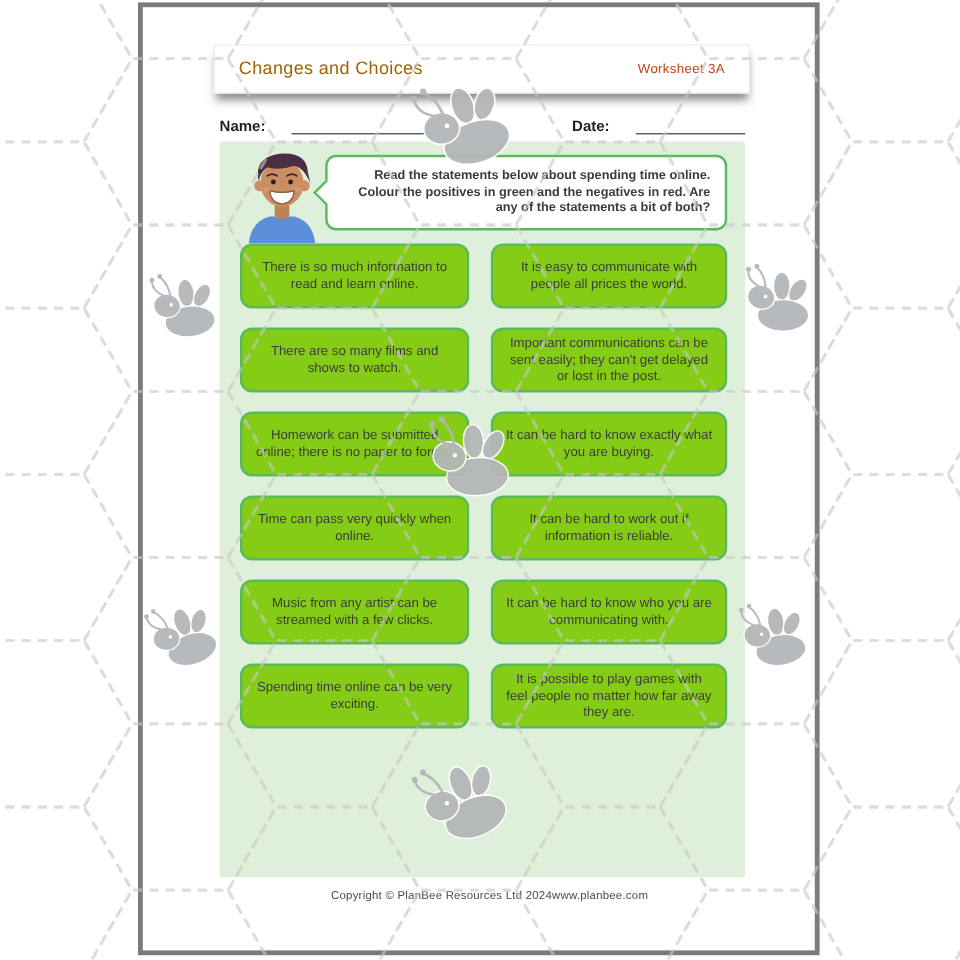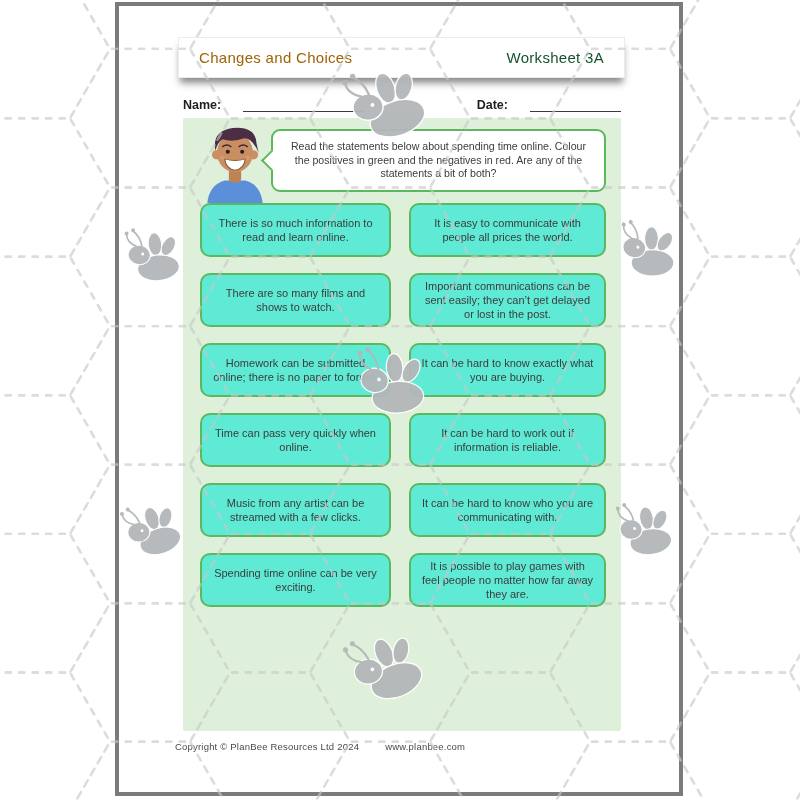--- a/index.html
+++ b/index.html
@@ -17,7 +17,7 @@
         display:flex;align-items:center;justify-content:space-between;
         padding:0 20px;box-sizing:border-box;}
   .header-card .title{font-size:15px;color:#a16207;letter-spacing:.3px;}
-  .header-card .ws{font-size:15px;color:#14532d;letter-spacing:.3px;text-align:center;}
+  .header-card .ws{font-size:11px;color:#c2410c;letter-spacing:.3px;text-align:center;}
 
   
   .name-date{position:absolute;left:183px;top:92px;width:438px;height:20px;z-index:2;

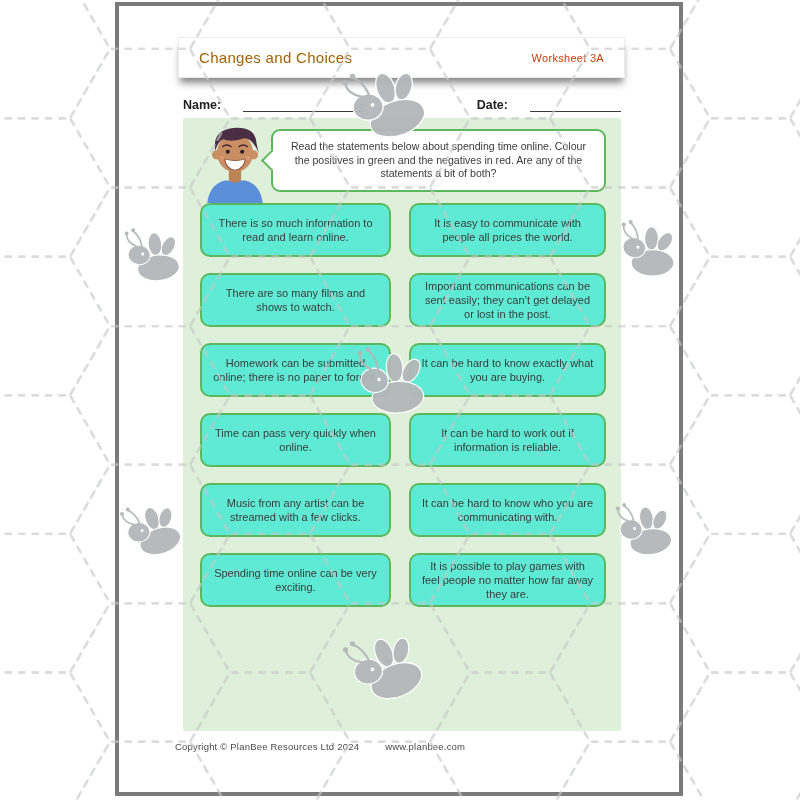--- a/index.html
+++ b/index.html
@@ -40,7 +40,7 @@
   .bubble:before{content:"";position:absolute;left:-9px;top:22px;width:13px;height:13px;
         background:#ffffff;border-left:2.5px solid #5cb85c;border-bottom:2.5px solid #5cb85c;
         transform:rotate(45deg);}
-  .bubble p{margin:0;font-size:10.6px;line-height:1.32;color:#3c3c3c;text-align:center;}
+  .bubble p{margin:0;font-size:10.6px;line-height:1.32;color:#3c3c3c;text-align:right;font-weight:bold;}
 
   .avatar{position:absolute;left:202px;top:125px;width:66px;height:78px;z-index:4;}
 

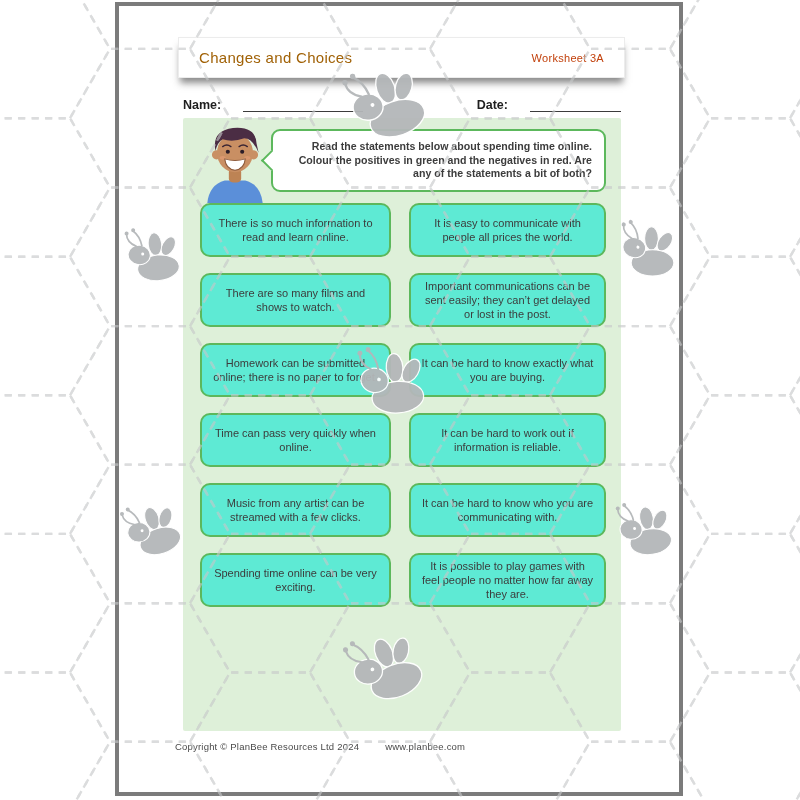--- a/index.html
+++ b/index.html
@@ -47,7 +47,7 @@
   
   .grid{position:absolute;left:200px;top:203px;width:406px;z-index:3;
         display:grid;grid-template-columns:191px 197px;column-gap:18px;row-gap:16px;}
-  .box{background:#5eead4;border:2.5px solid #5cb85c;border-radius:10px;
+  .box{background:#84cc16;border:2.5px solid #5cb85c;border-radius:10px;
         min-height:54px;display:flex;align-items:center;justify-content:center;
         padding:3px 9px;box-sizing:border-box;}
   .box span{font-size:11px;line-height:1.3;color:#3c3c3c;text-align:center;}

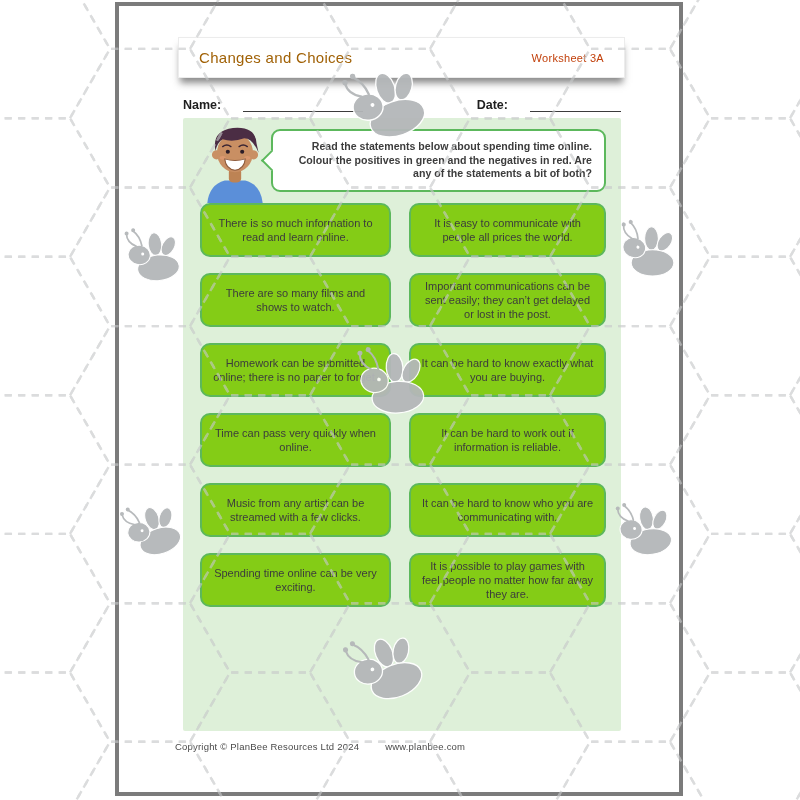--- a/index.html
+++ b/index.html
@@ -54,7 +54,7 @@
 
   
   .footer{position:absolute;left:175px;top:741px;width:466px;z-index:2;
-        display:flex;justify-content:flex-start;gap:26px;}
+        display:flex;justify-content:center;}
   .footer span{font-size:9.5px;color:#4a4a4a;letter-spacing:.2px;}
 
   

